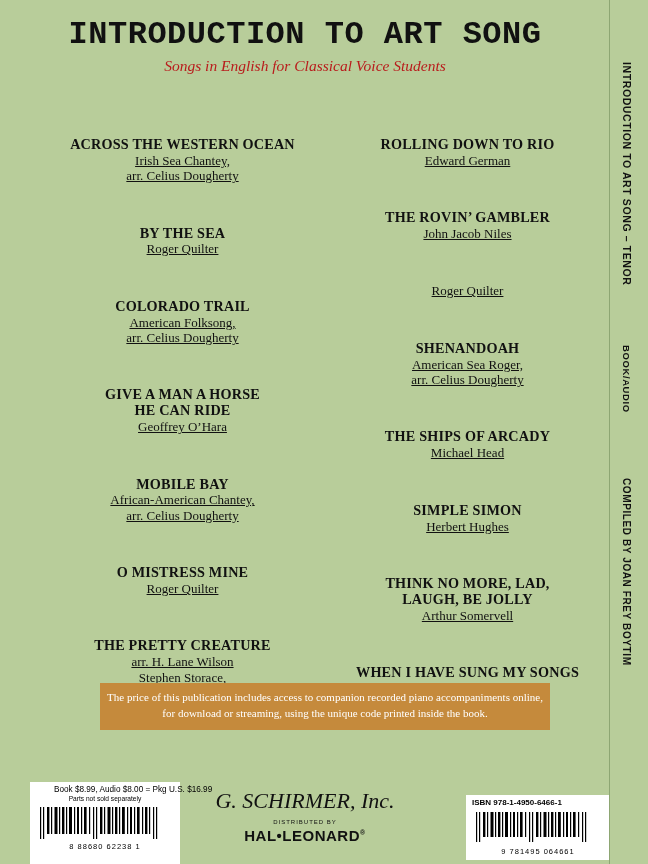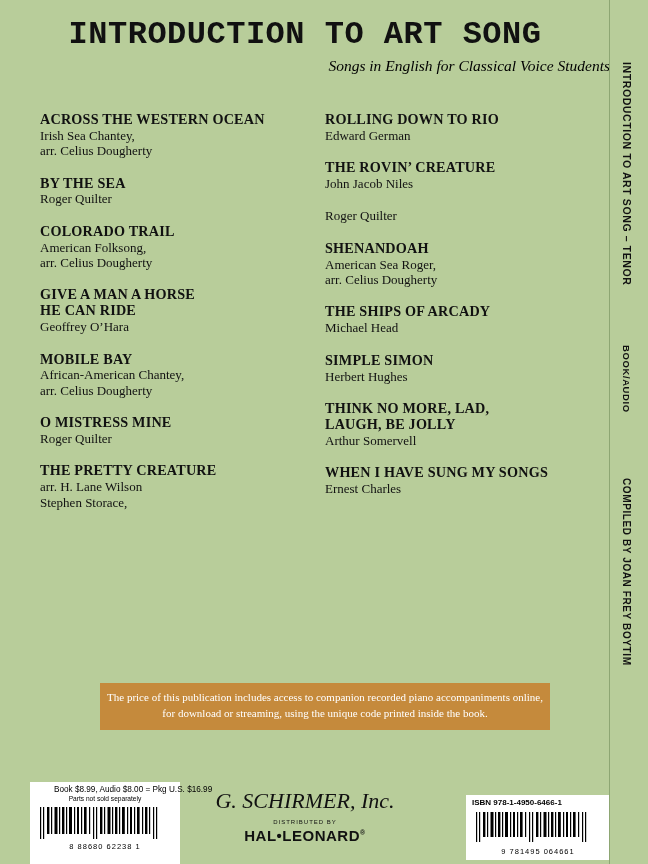--- a/index.html
+++ b/index.html
@@ -70,10 +70,10 @@
     top: 57px;
     left: 0;
     width: 610px;
-    text-align: right;
+    text-align: center;
     font-size: 15.5px;
     font-style: italic;
-    color: #000000;
+    color: #b91c1c;
   }
 
   

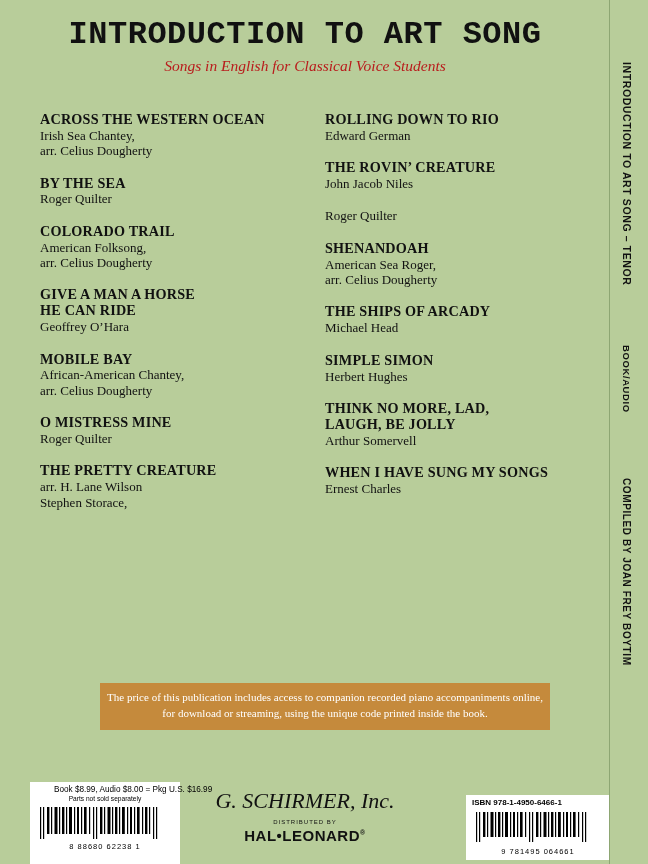--- a/index.html
+++ b/index.html
@@ -91,7 +91,9 @@
     flex-direction: column;
   }
   .song {
+    text-align: center;
     margin-bottom: 17px;
+    margin-top: 25px;
   }
   .song-title {
     font-size: 14.2px;

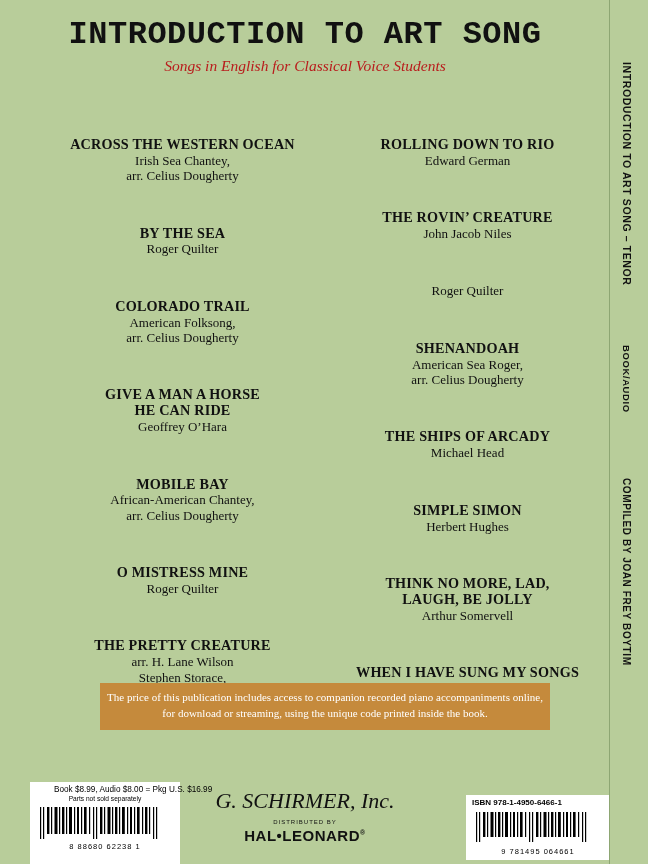--- a/index.html
+++ b/index.html
@@ -106,6 +106,7 @@
     font-size: 13px;
     color: #111111;
     line-height: 1.18;
+    text-decoration: underline;
   }
 
   

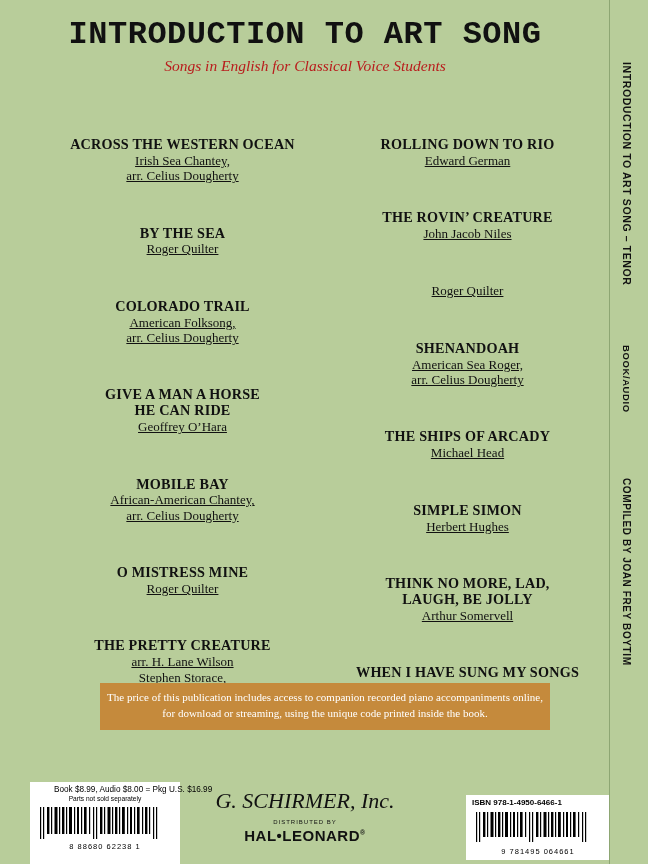--- a/index.html
+++ b/index.html
@@ -275,7 +275,7 @@
           <div class="song-credit">Edward German</div>
         </div>
         <div class="song">
-          <div class="song-title">THE ROVIN’ CREATURE</div>
+          <div class="song-title">THE ROVIN’ GAMBLER</div>
           <div class="song-credit">John Jacob Niles</div>
         </div>
         <div class="song">

